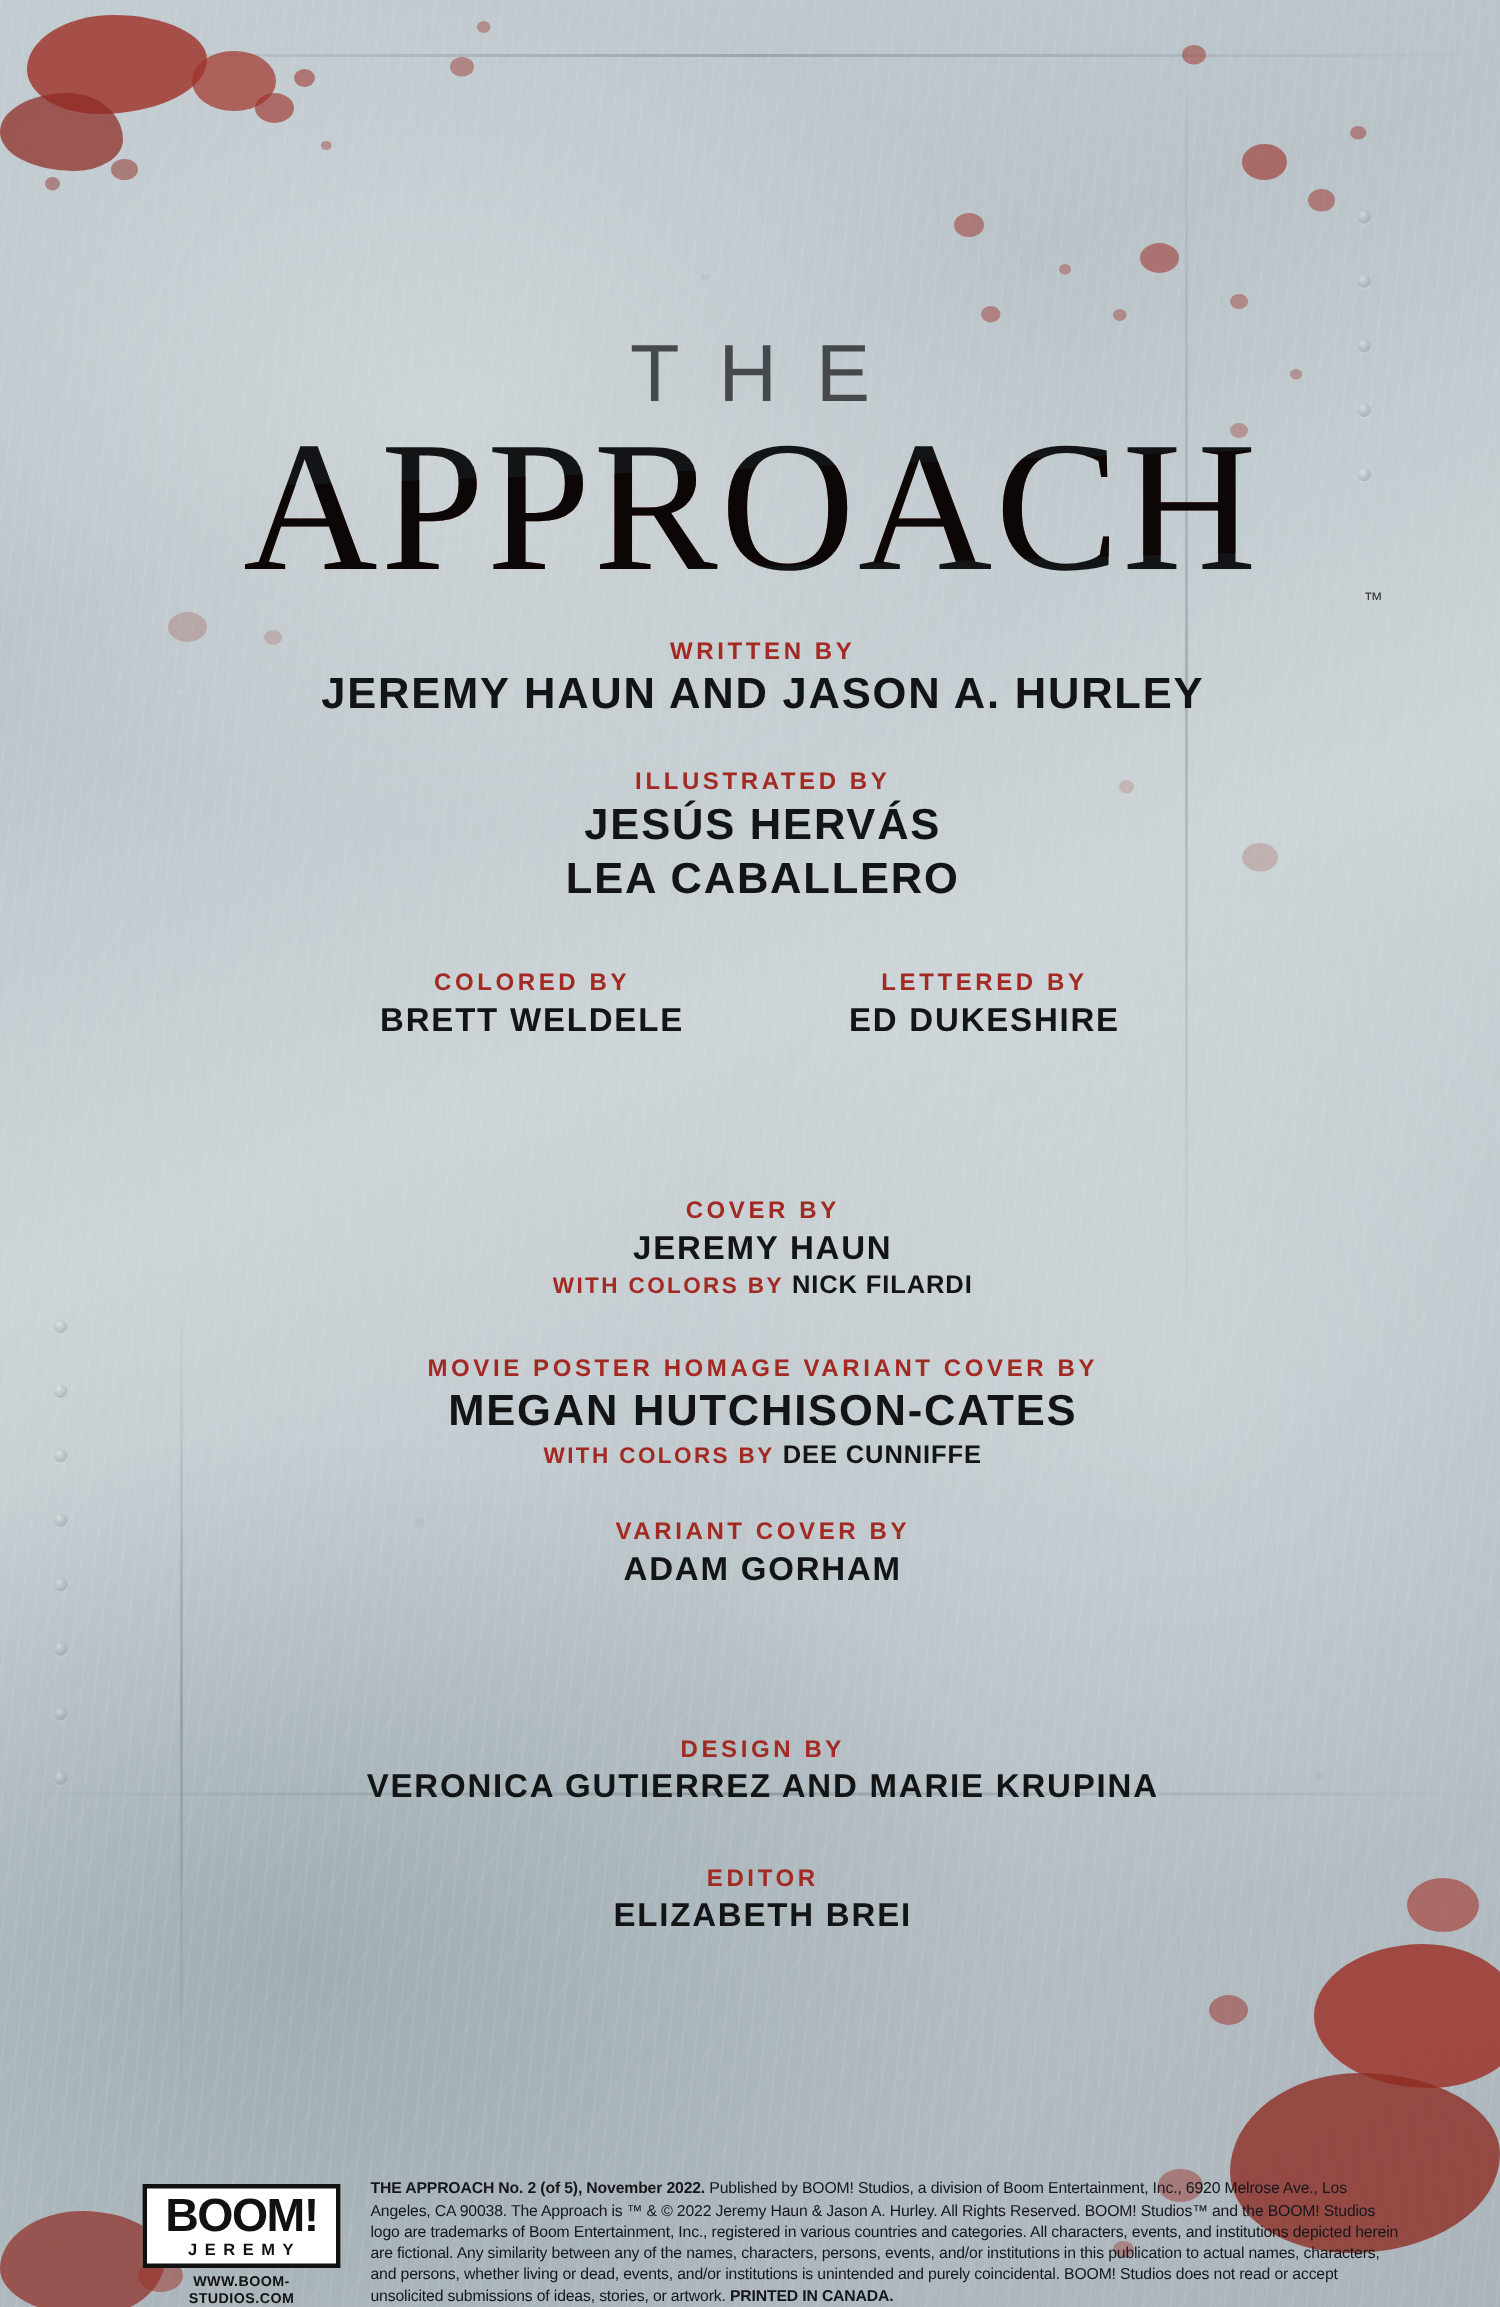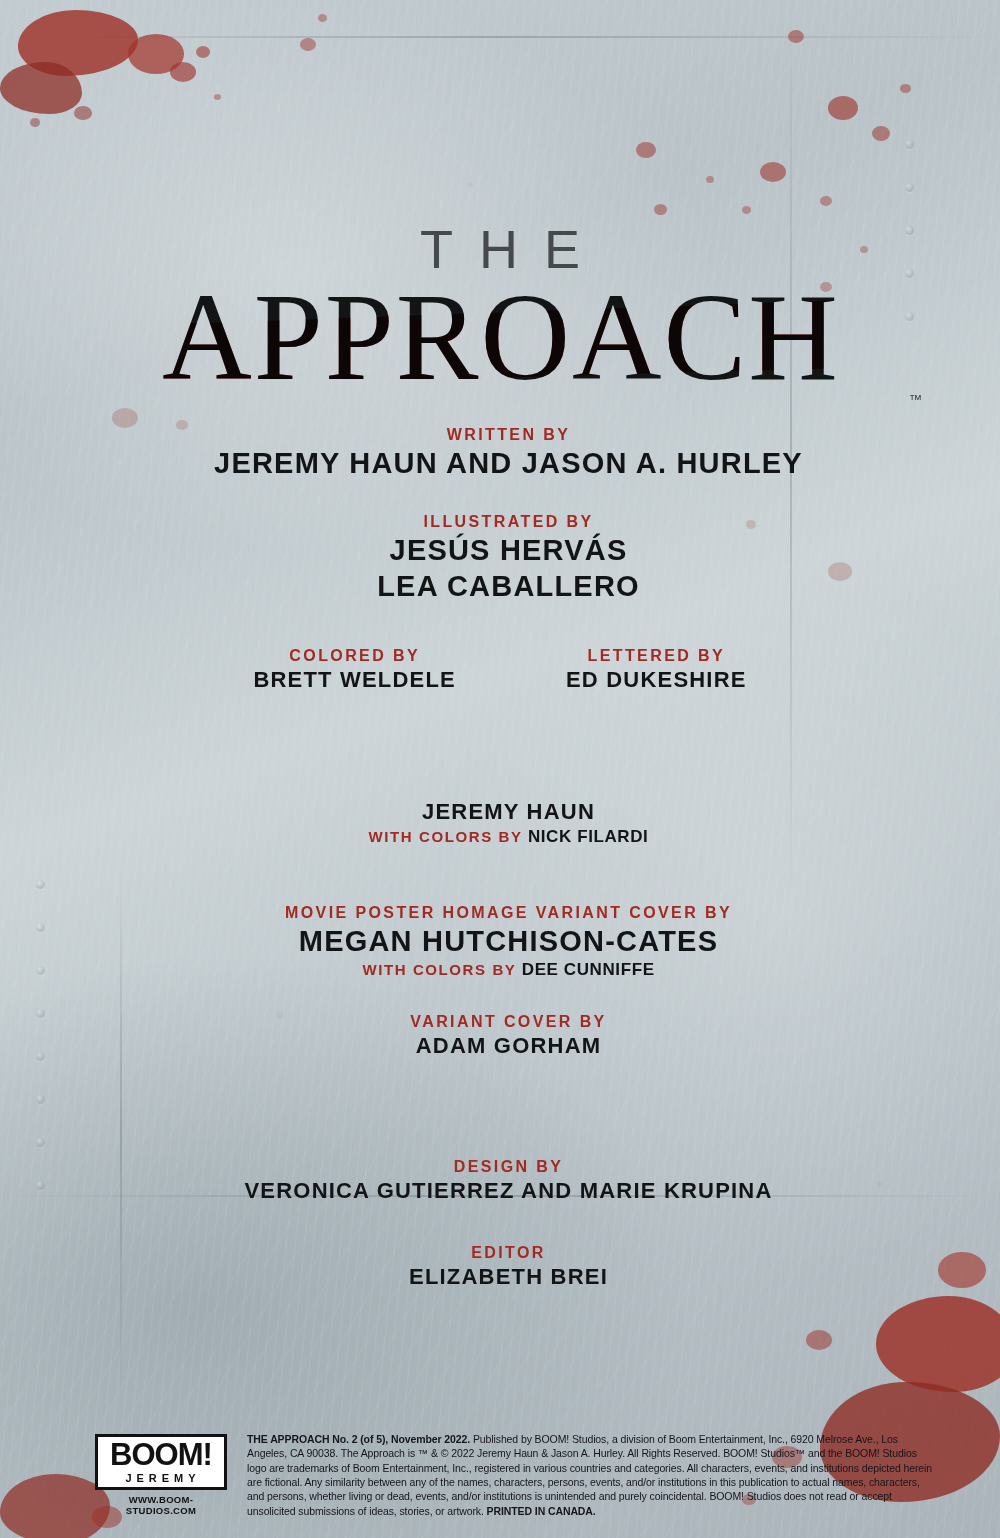--- a/index.html
+++ b/index.html
@@ -343,6 +343,7 @@
     </div>
 
     <div class="g-cover credit-block">
+      <div class="credit-role">COVER BY</div>
       <div class="credit-name sm">JEREMY HAUN</div>
       <div class="credit-sub">
         <span class="pre">WITH COLORS BY</span>

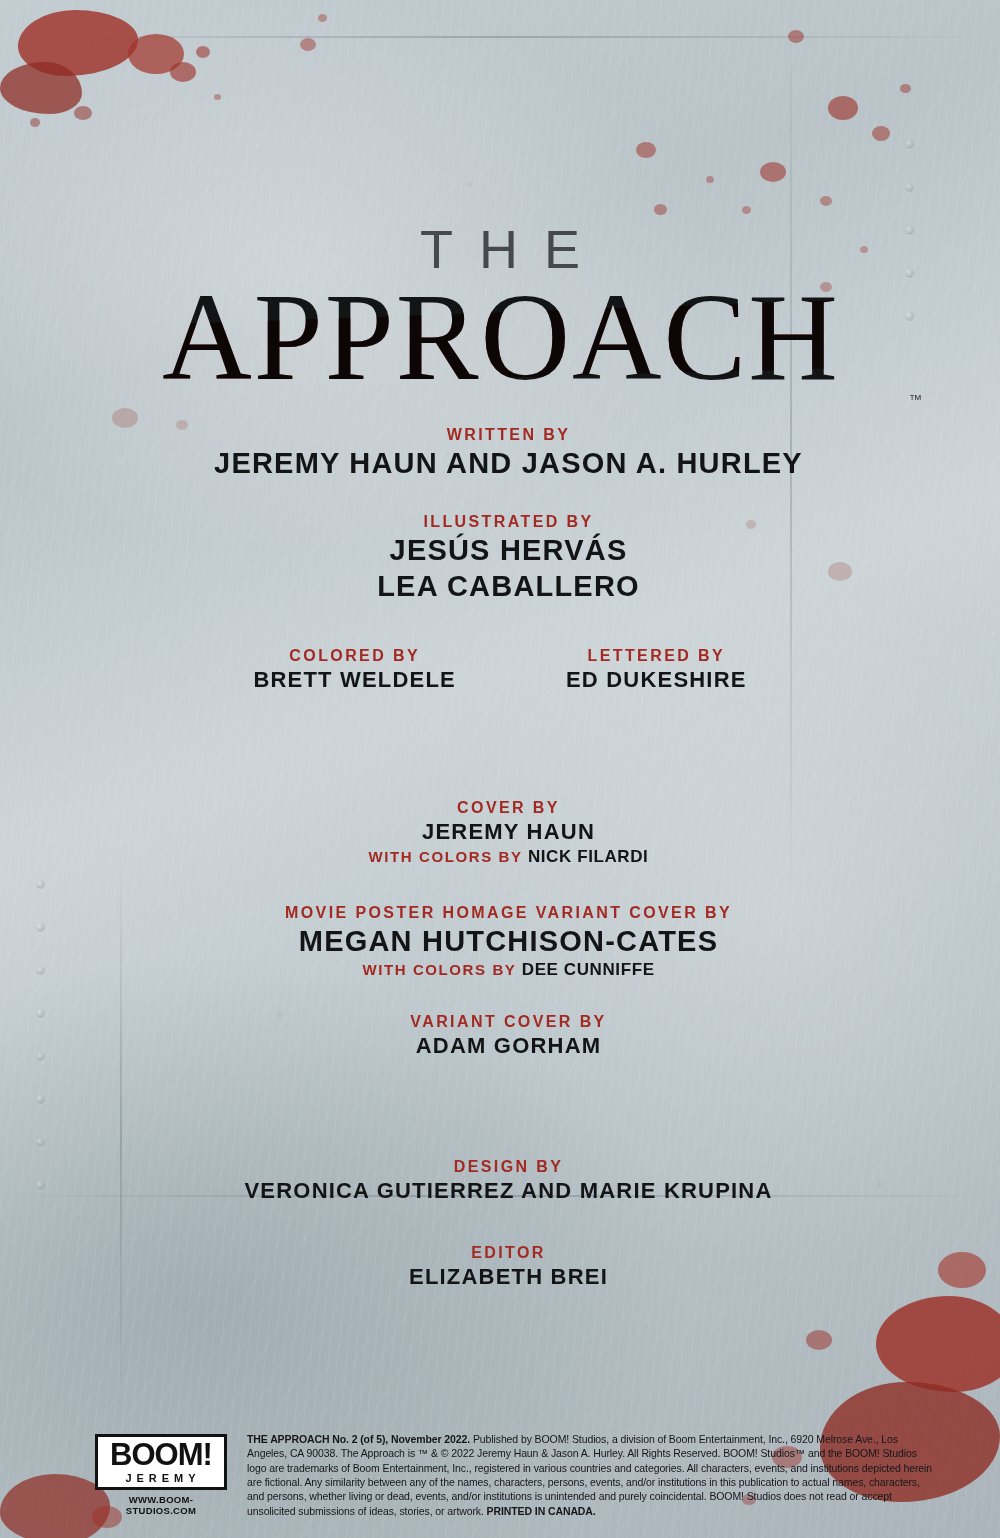--- a/index.html
+++ b/index.html
@@ -181,7 +181,7 @@
     left: 0; right: 0; bottom: 0;
     height: 148px;
     display: flex;
-    align-items: center;
+    align-items: flex-end;
     padding: 22px 62px 0 95px;
     box-sizing: border-box;
     text-align: left;

